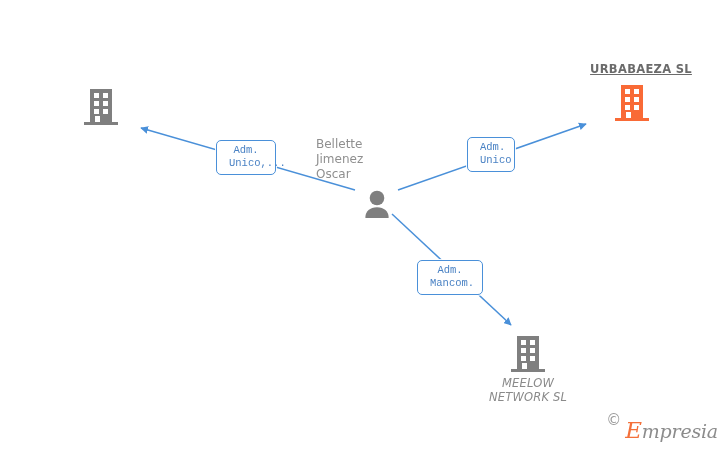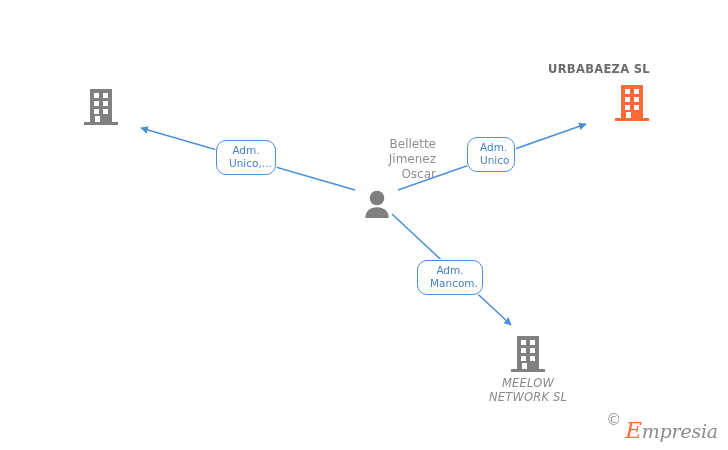--- a/index.html
+++ b/index.html
@@ -141,7 +141,7 @@
     </svg>
   </div>
 
-  <div class="node-label focus" style="left:526px; top:62px; width:146px;">URBABAEZA SL</div>
+  <div class="node-label focus" style="left:568px; top:62px; width:146px;text-decoration:underline;">URBABAEZA SL</div>
 
   <div class="icon-wrap" style="left:615px; top:83px;">
     <svg width="34" height="40" viewBox="0 0 34 40" xmlns="http://www.w3.org/2000/svg">

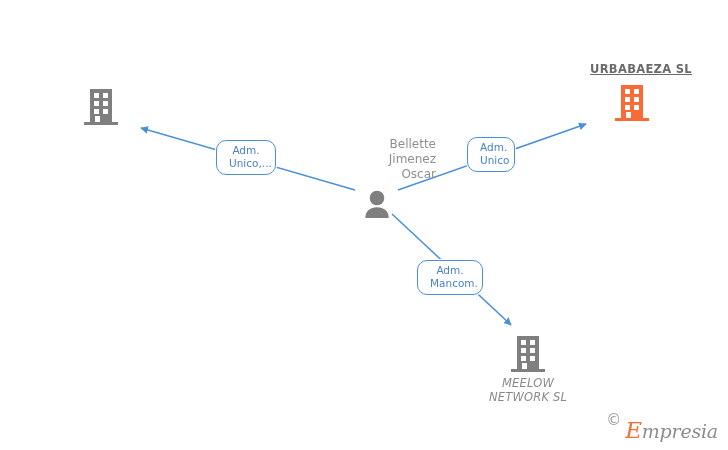--- a/index.html
+++ b/index.html
@@ -63,7 +63,7 @@
     box-sizing: border-box;
     background: #ffffff;
     border: 1.4px solid #4a90d9;
-    border-radius: 10px;
+    border-radius: 5px;
     color: #4a82c4;
     font-size: 10.5px;
     line-height: 13px;
@@ -72,6 +72,7 @@
     white-space: pre-line;
     user-select: none;
     box-shadow: 0 0 0 1px rgba(255,255,255,.9);
+    font-family: Liberation Mono, monospace;
   }
 
   

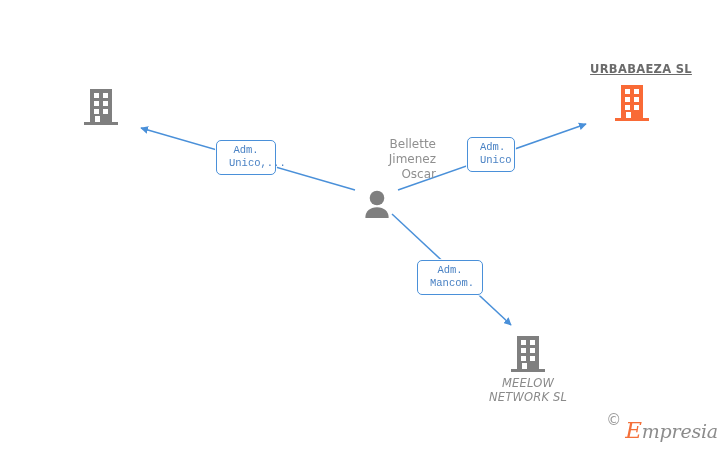--- a/index.html
+++ b/index.html
@@ -44,7 +44,7 @@
   }
   .person-label {
     position: absolute;
-    text-align: right;
+    text-align: left;
     color: #8f8f8f;
     font-size: 12px;
     line-height: 15px;

